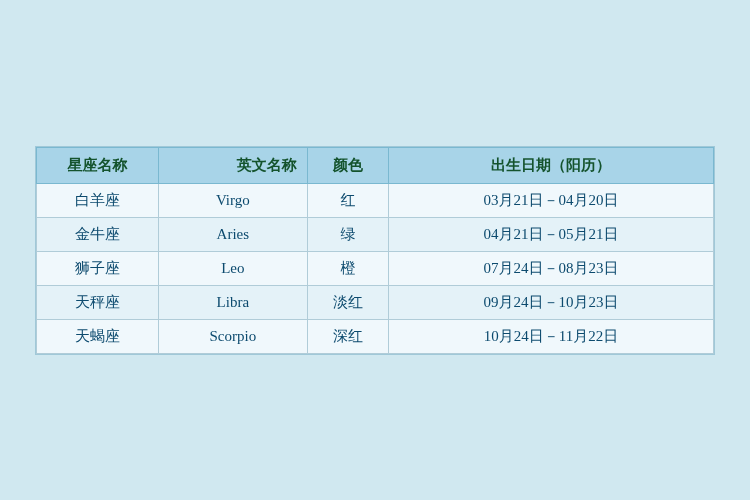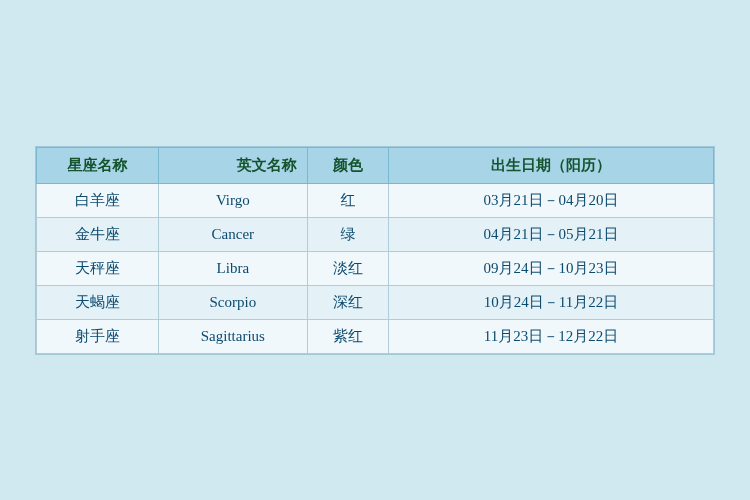--- a/index.html
+++ b/index.html
@@ -85,7 +85,7 @@
         </tr>
         <tr>
           <td>金牛座</td>
-          <td>Cancer</td>
+          <td>Aries</td>
           <td>绿</td>
           <td>04月21日－05月21日</td>
         </tr>

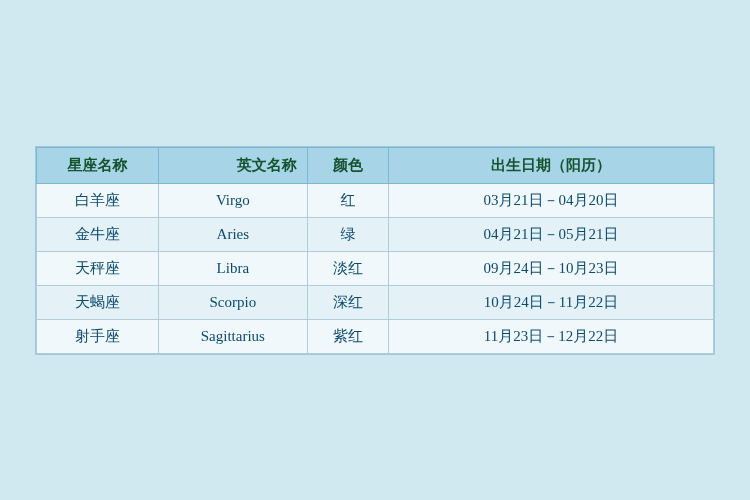--- a/index.html
+++ b/index.html
@@ -90,6 +90,12 @@
           <td>04月21日－05月21日</td>
         </tr>
         <tr>
+          <td>狮子座</td>
+          <td>Leo</td>
+          <td>橙</td>
+          <td>07月24日－08月23日</td>
+        </tr>
+        <tr>
           <td>天秤座</td>
           <td>Libra</td>
           <td>淡红</td>

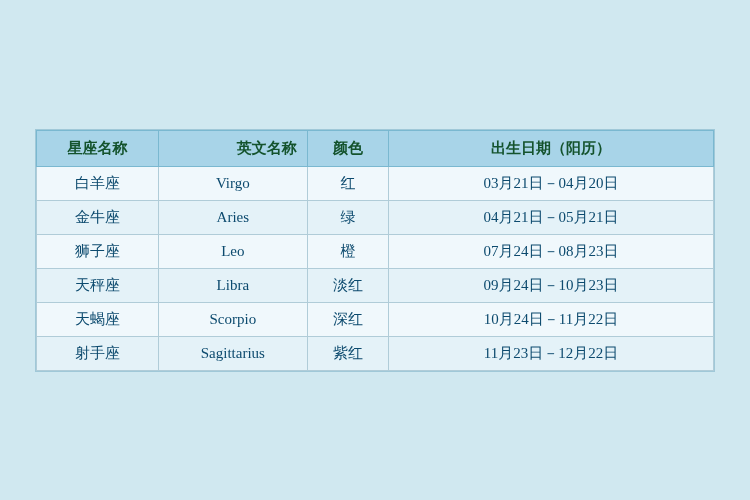--- a/index.html
+++ b/index.html
@@ -107,12 +107,6 @@
           <td>深红</td>
           <td>10月24日－11月22日</td>
         </tr>
-        <tr>
-          <td>射手座</td>
-          <td>Sagittarius</td>
-          <td>紫红</td>
-          <td>11月23日－12月22日</td>
-        </tr>
       </tbody>
   </table>
 </div>

